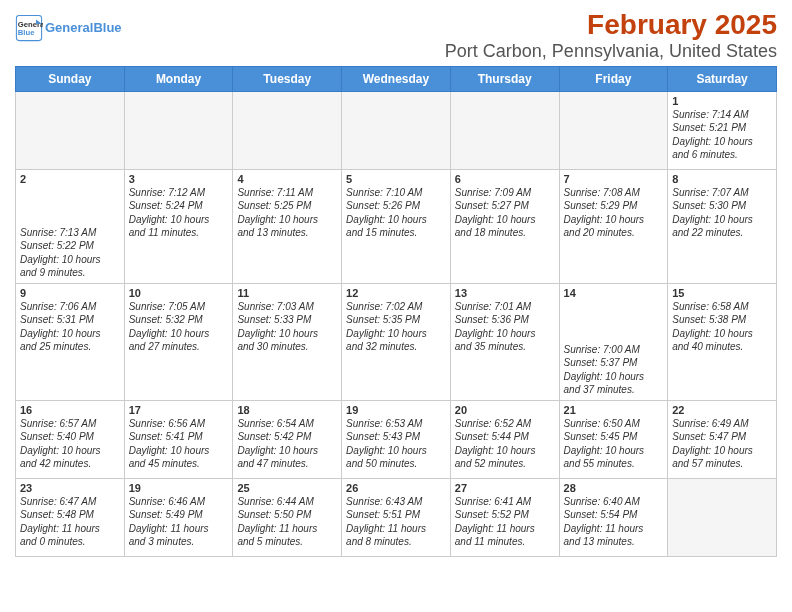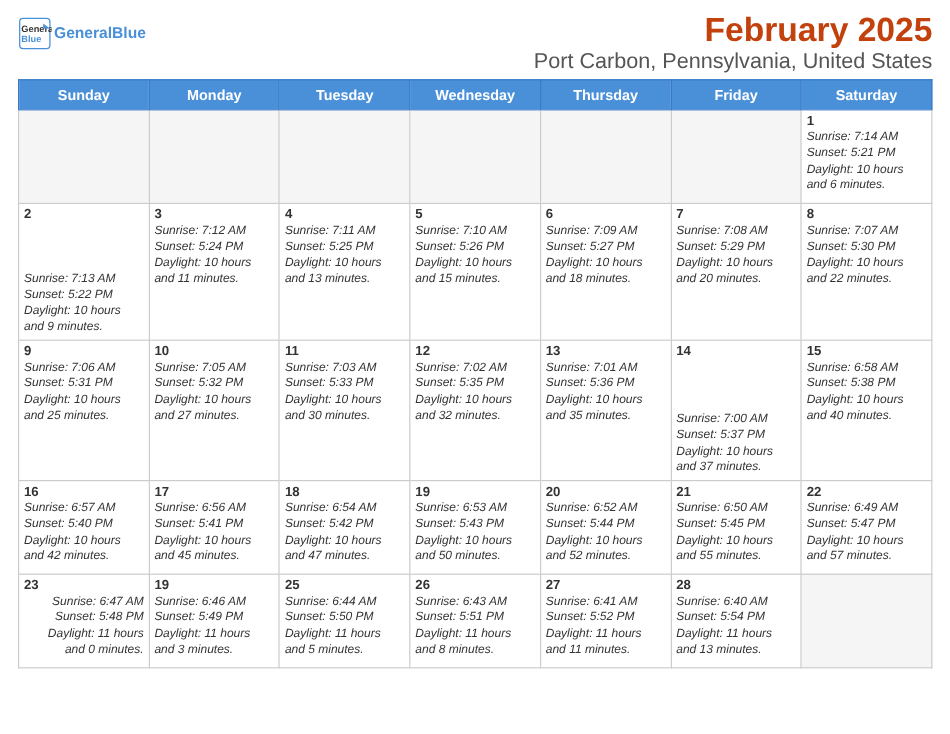--- a/index.html
+++ b/index.html
@@ -300,7 +300,7 @@
         <tr>
           <td>
             <span class="day-num">23</span>
-            <div class="day-info" style="white-space: pre-line; text-align: right;">Sunrise: 6:47 AM
+            <div class="day-info" style="white-space: pre-line;">Sunrise: 6:47 AM
 Sunset: 5:48 PM
 Daylight: 11 hours
 and 0 minutes.</div>

